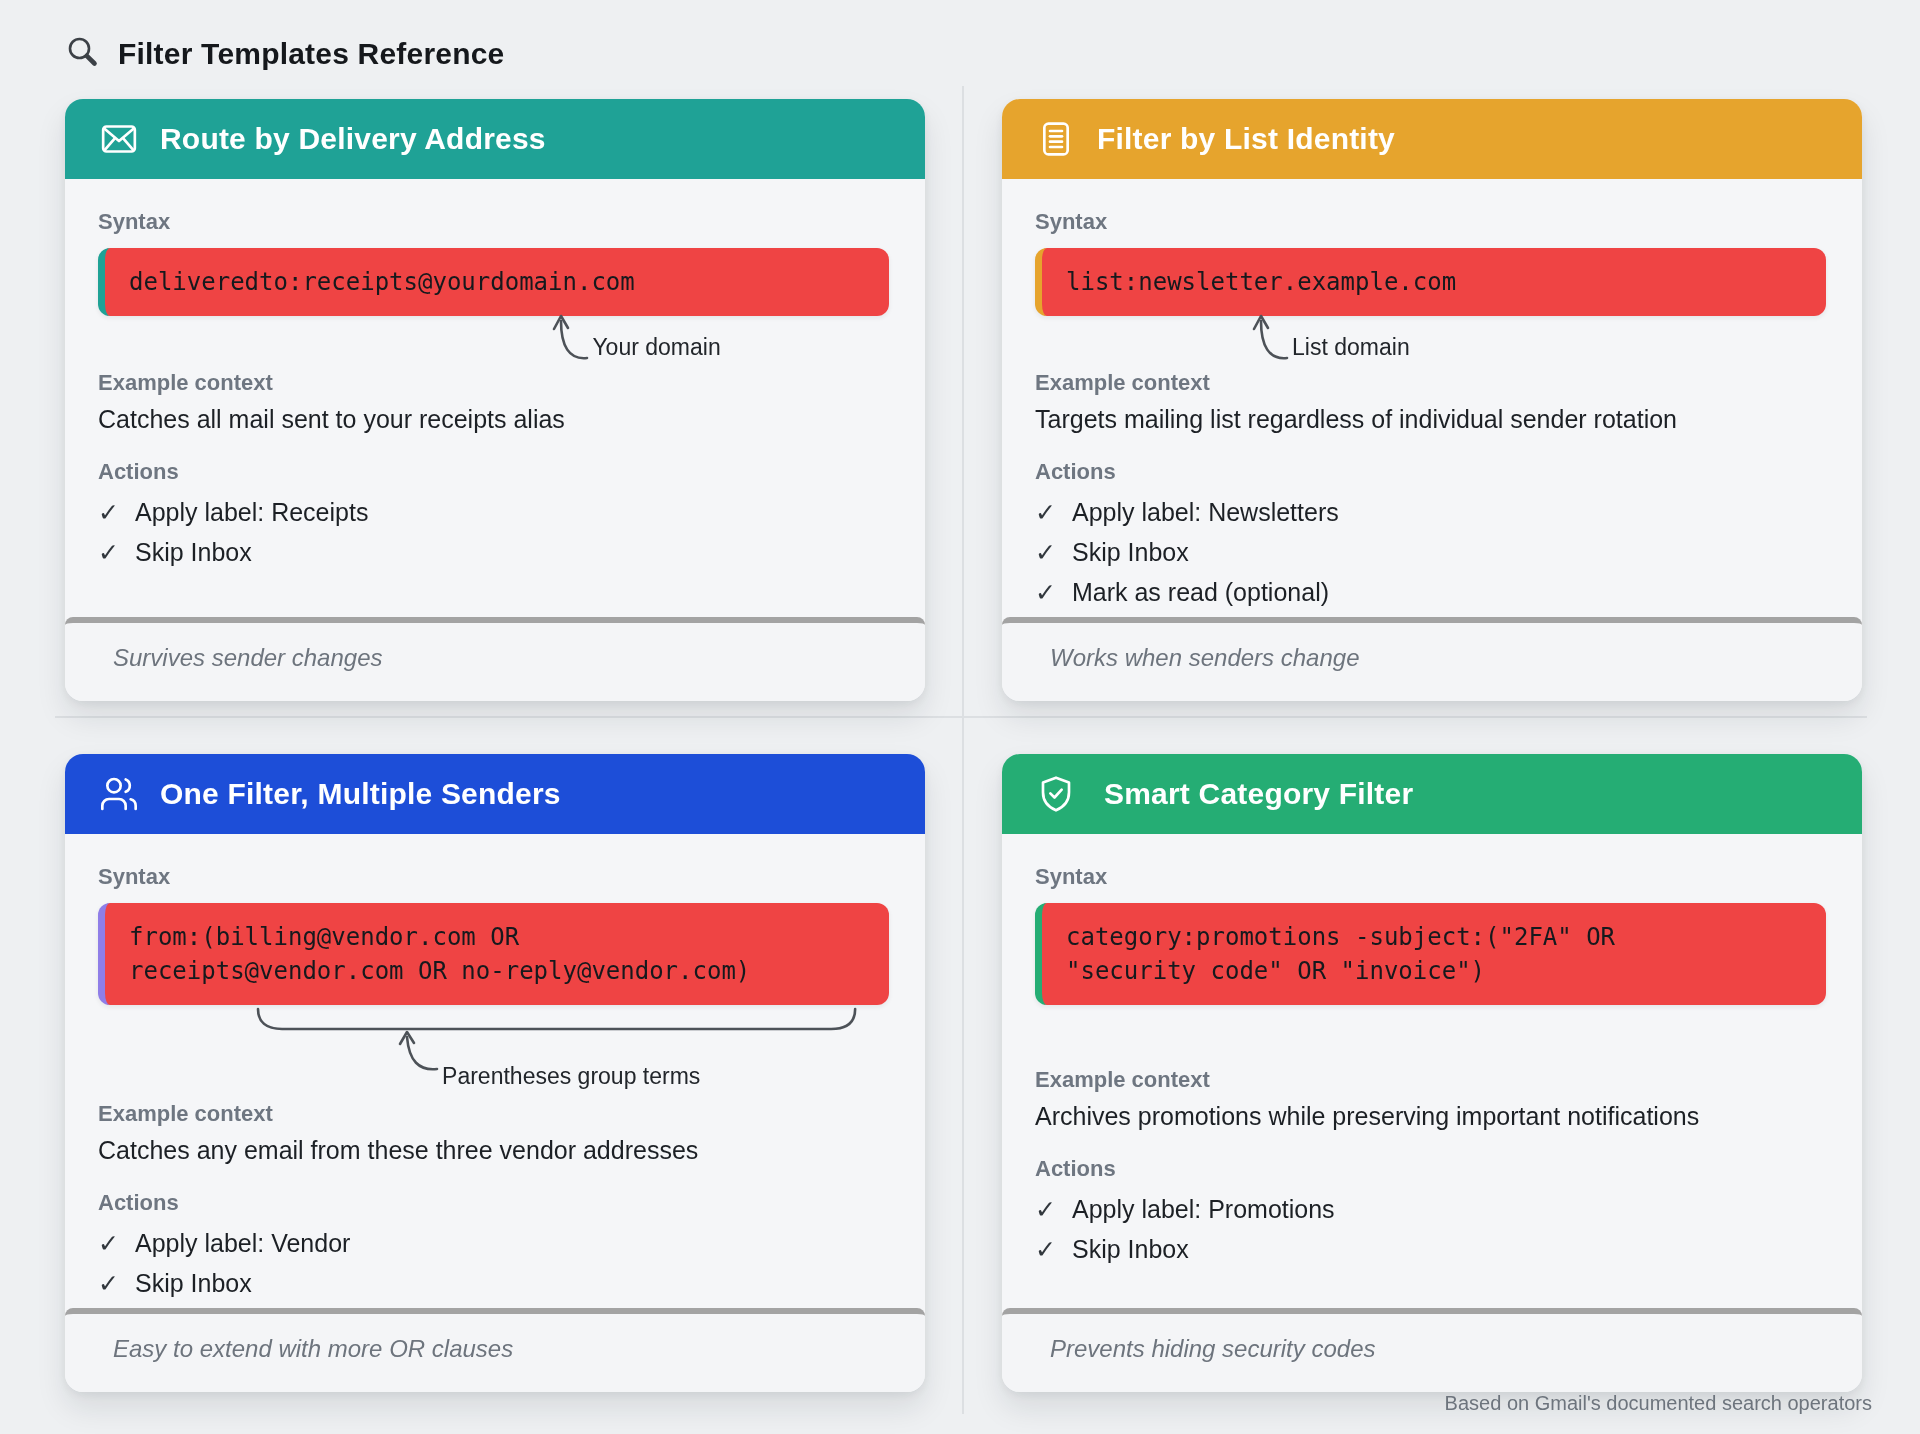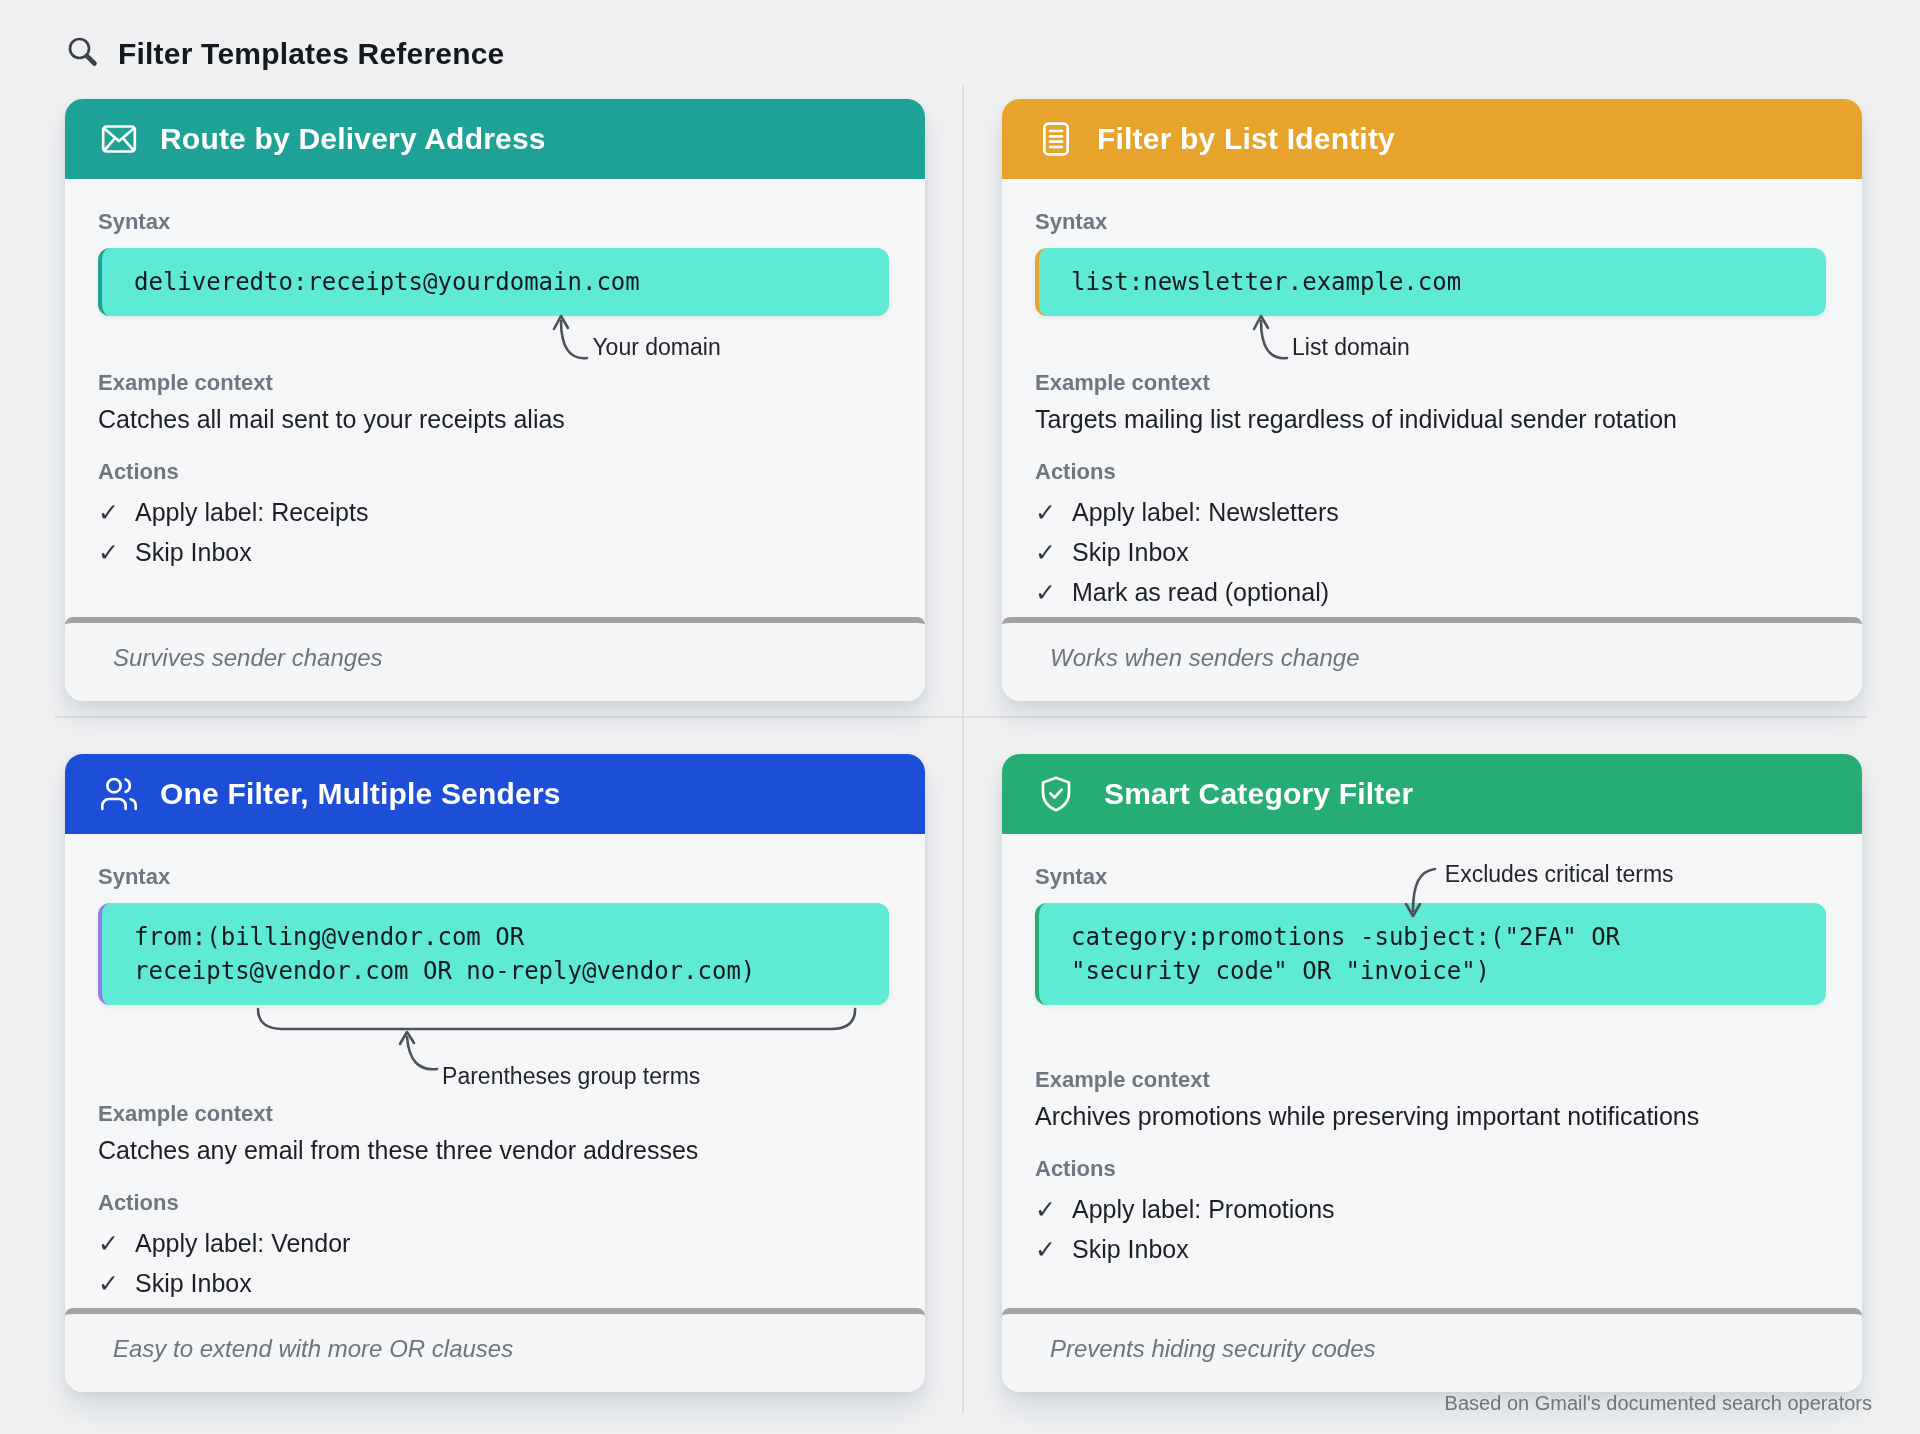--- a/index.html
+++ b/index.html
@@ -54,10 +54,10 @@
 
   .code-wrap { position:relative; margin-top:13px; }
   .code {
-    background:#5eead4;
-    border-left:4px solid #f97316;
+    background:#ef4444;
+    border-left:7px solid #f97316;
     border-radius:12px;
-    padding:17px 32px;
+    padding:17px 24px;
     font-family:"DejaVu Sans Mono", monospace;
     font-size:24px; line-height:1.42; color:#16191d;
     white-space:pre;

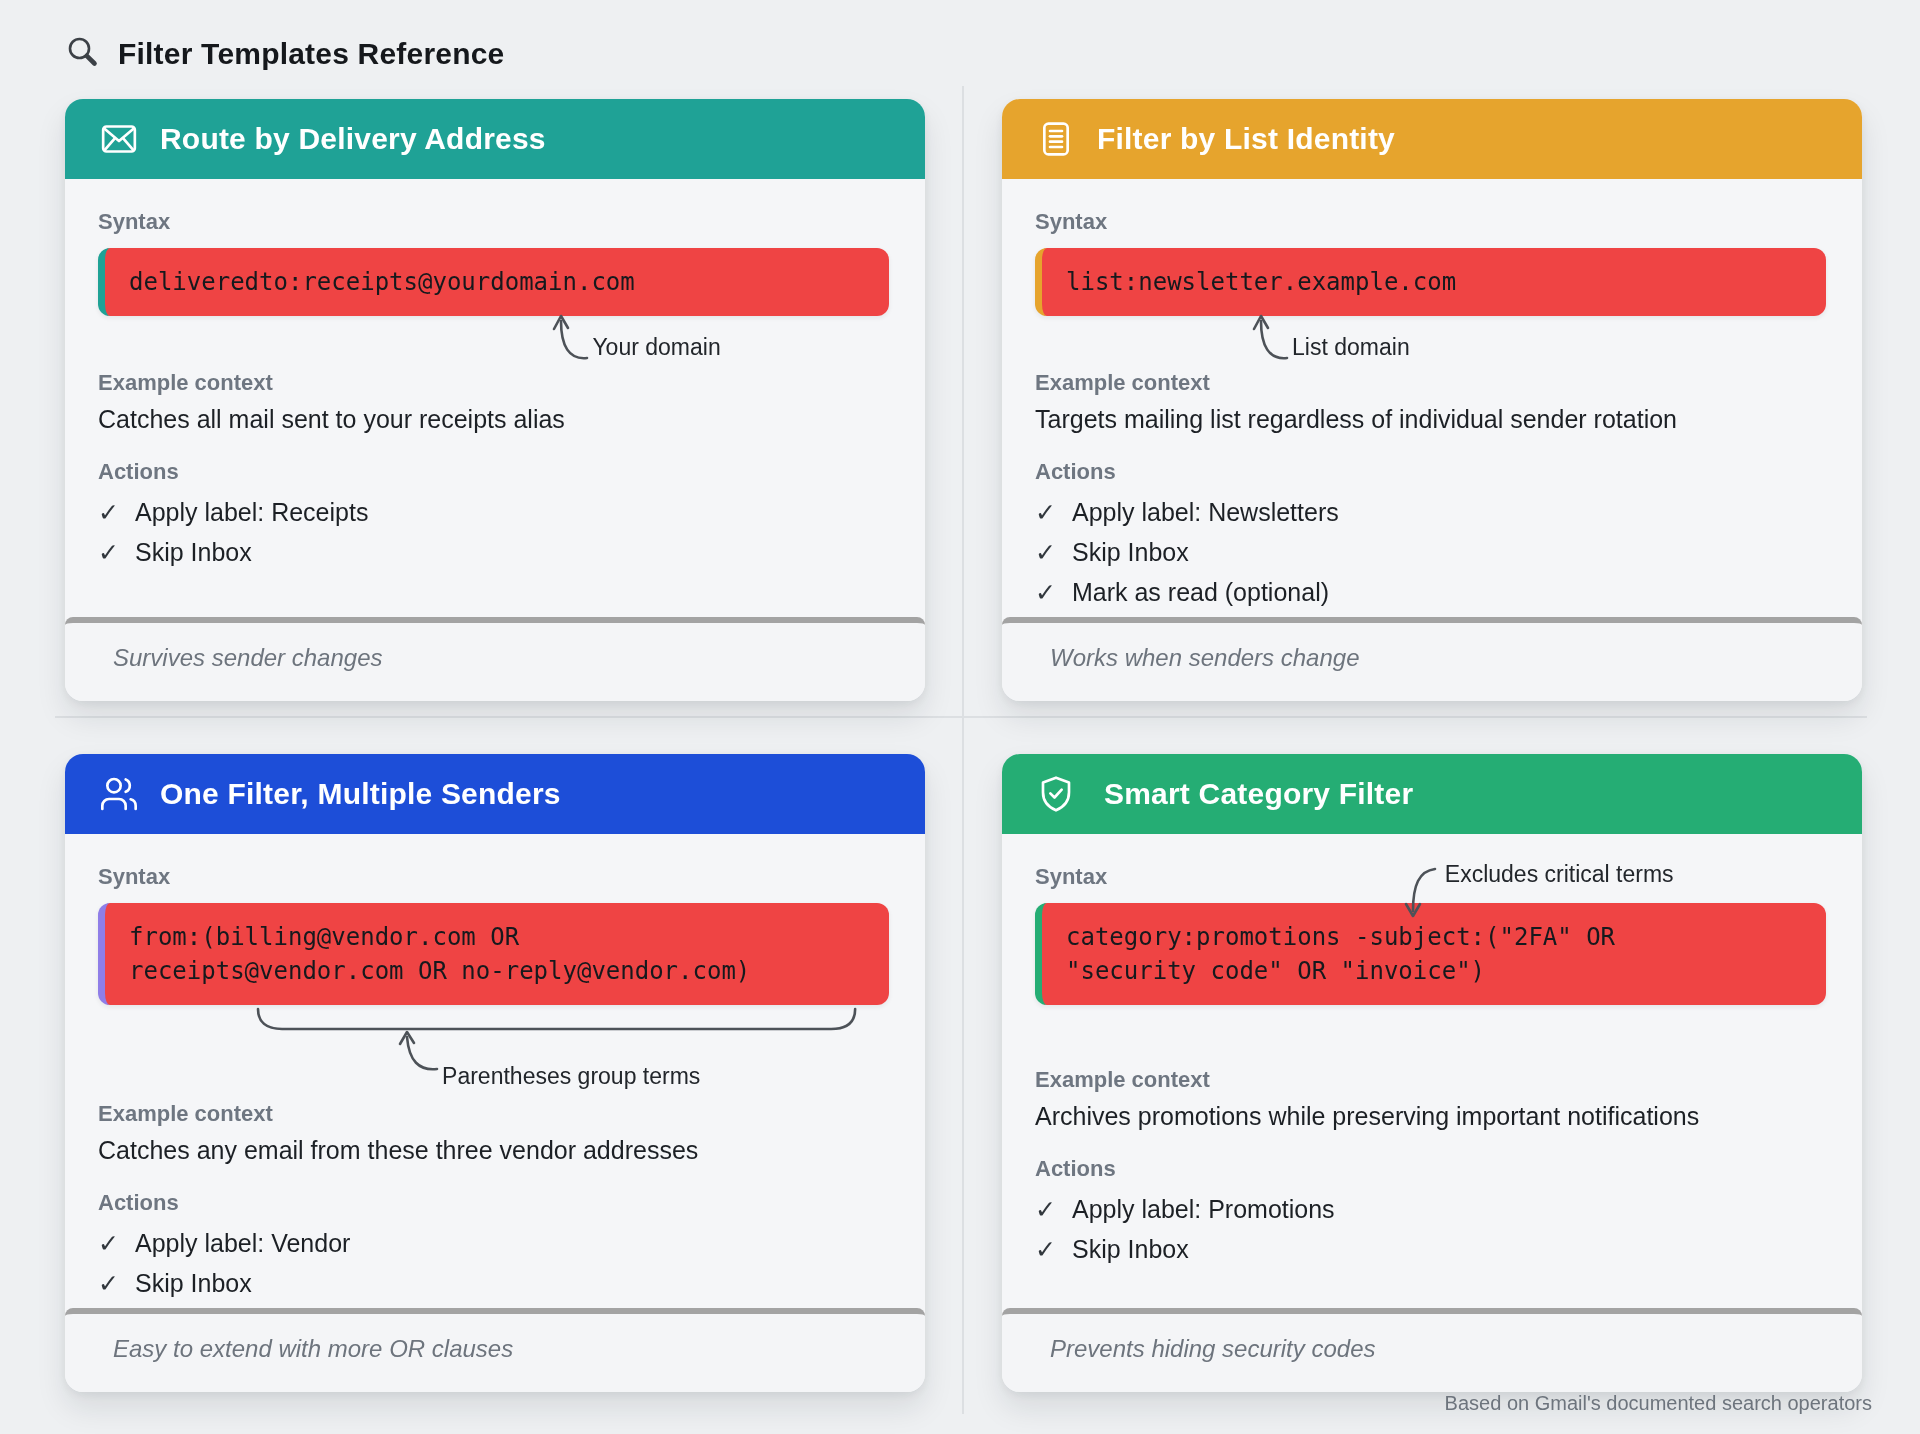--- a/index.html
+++ b/index.html
@@ -292,15 +292,6 @@
     <div class="card-body">
       <div class="section-label">Syntax</div>
       <div class="code-wrap">
-        <div class="annot-above">
-          <span class="arrow-down-box">
-            <svg width="34" height="56" viewBox="0 0 34 56">
-                <path class="annot-stroke" d="M32 4 C16 6 10 20 10 46"></path>
-                <path class="annot-stroke" d="M3 39 L10 51 L17 39"></path>
-              </svg>
-          </span>
-          <span class="annot-label">Excludes critical terms</span>
-        </div>
         <pre class="code" style="border-left-color: rgb(37, 173, 116);">category:promotions -subject:("2FA" OR
 "security code" OR "invoice")</pre>
       </div>

